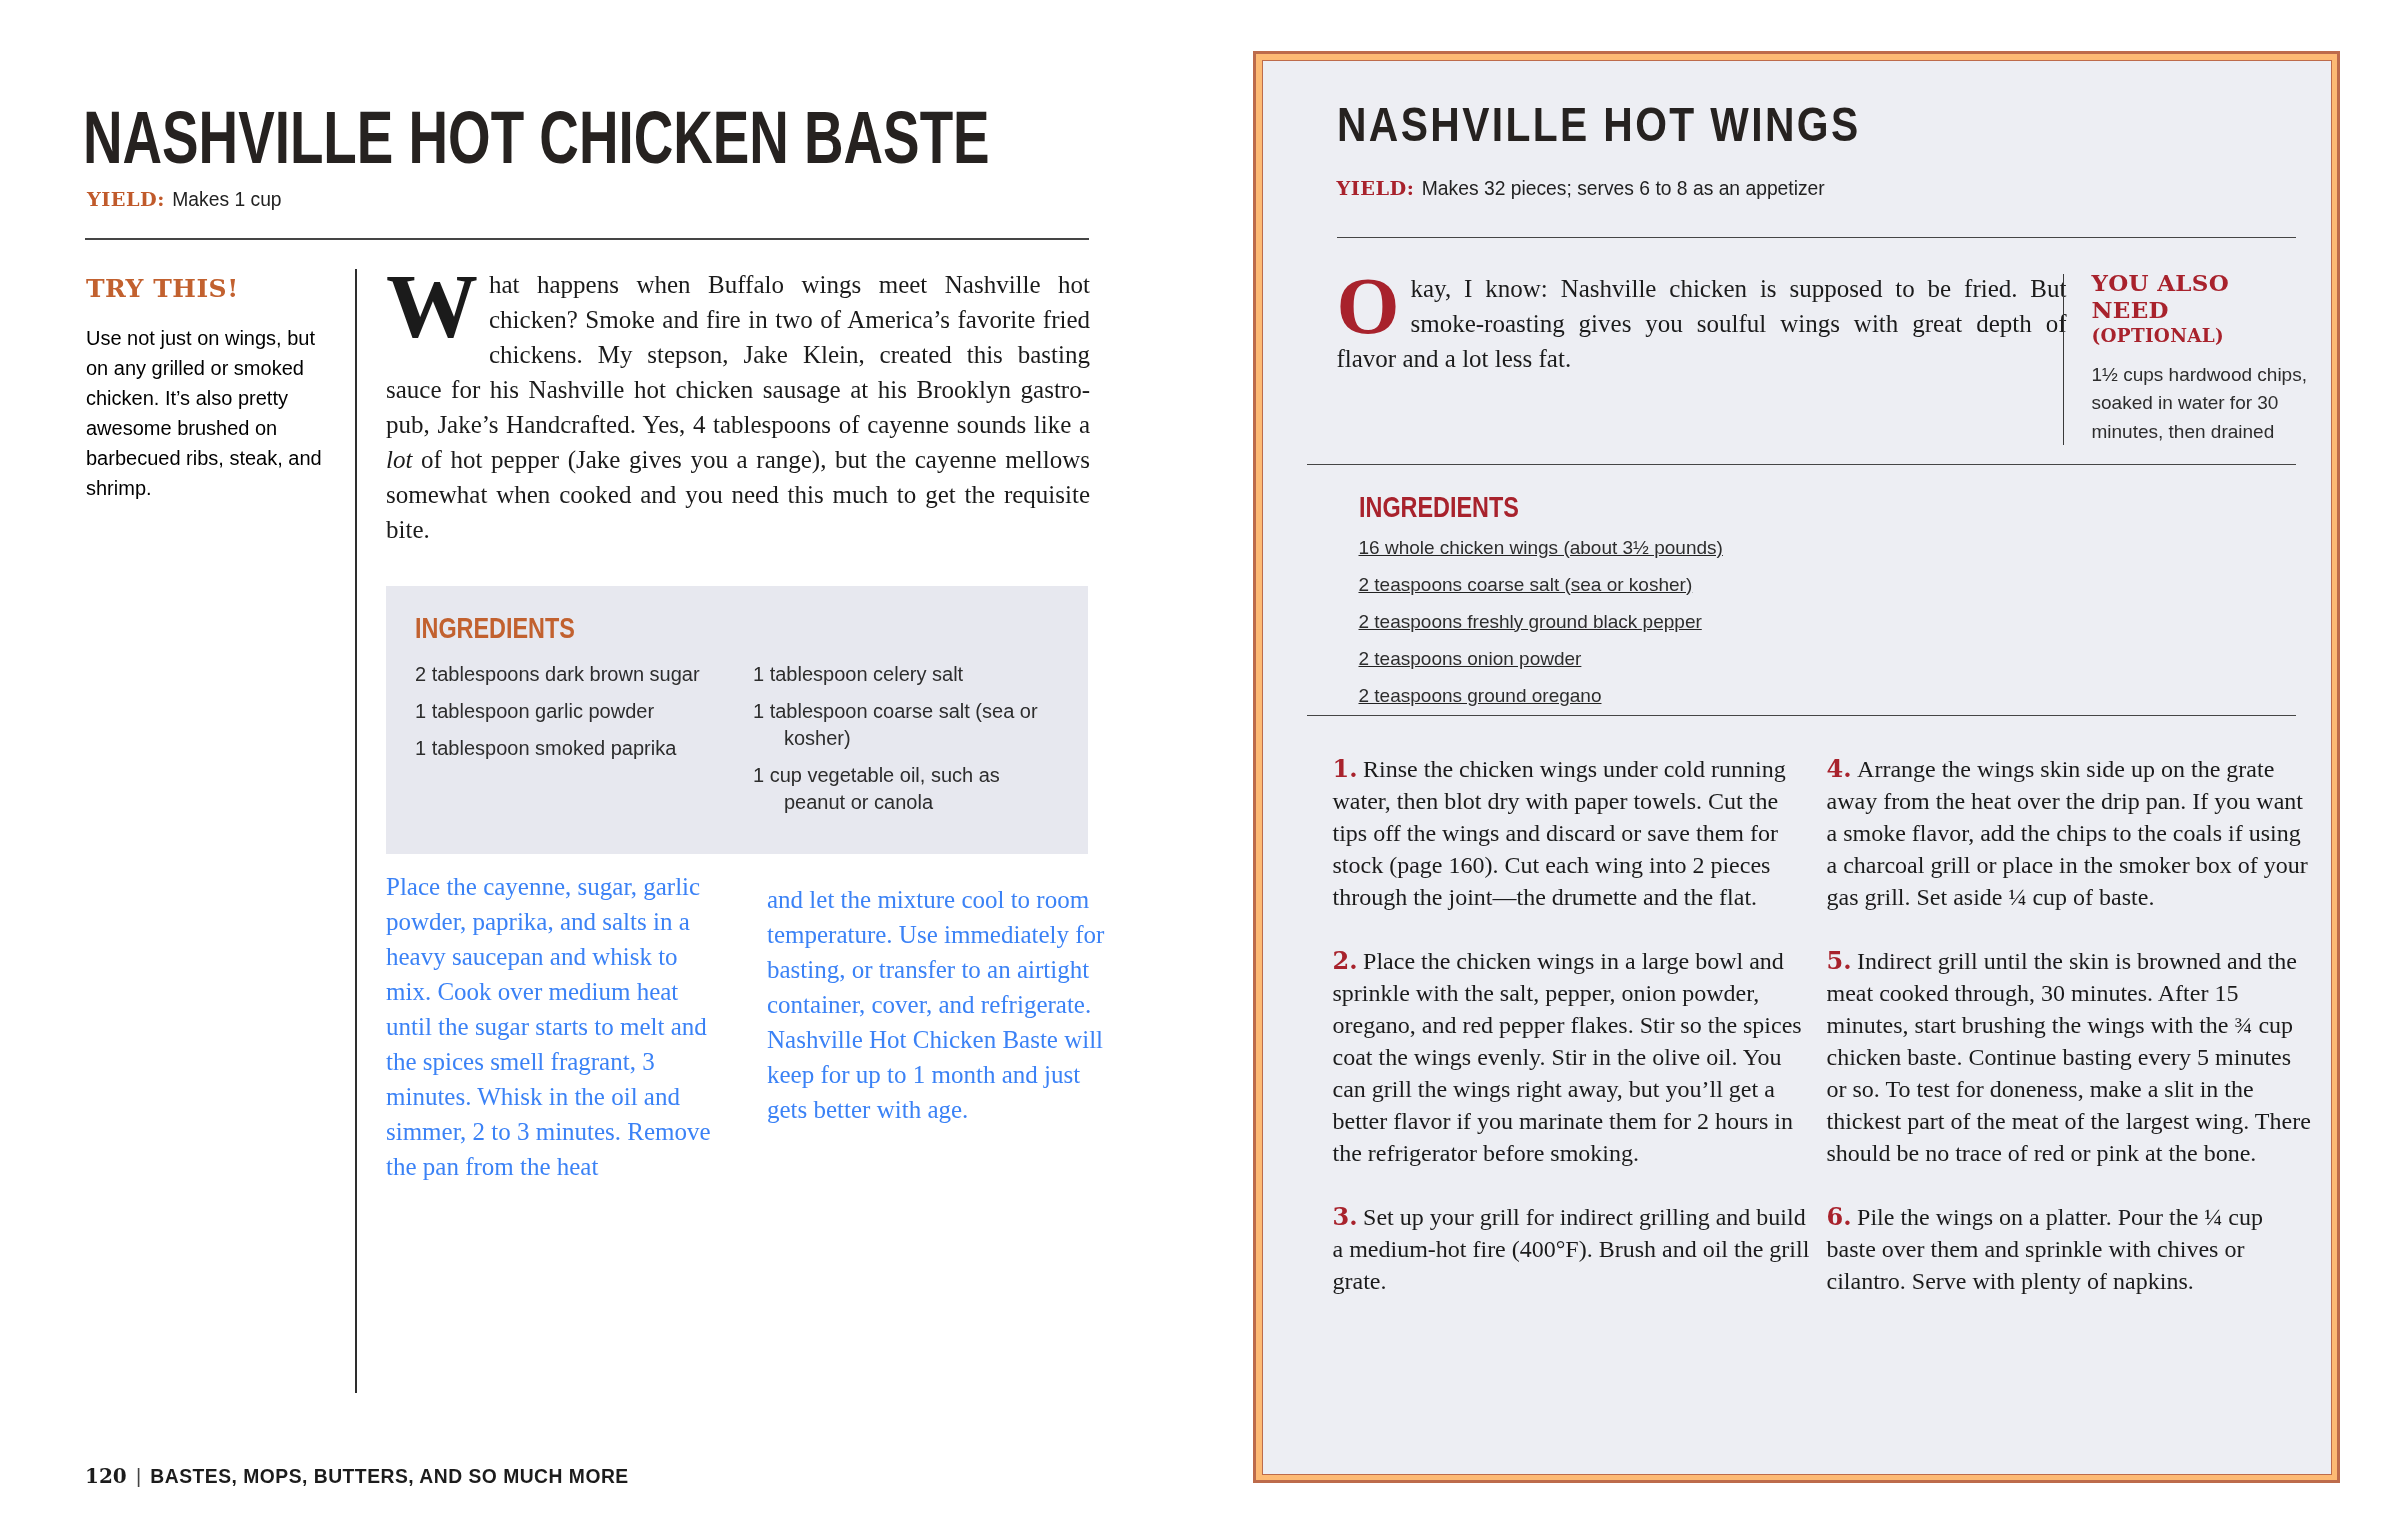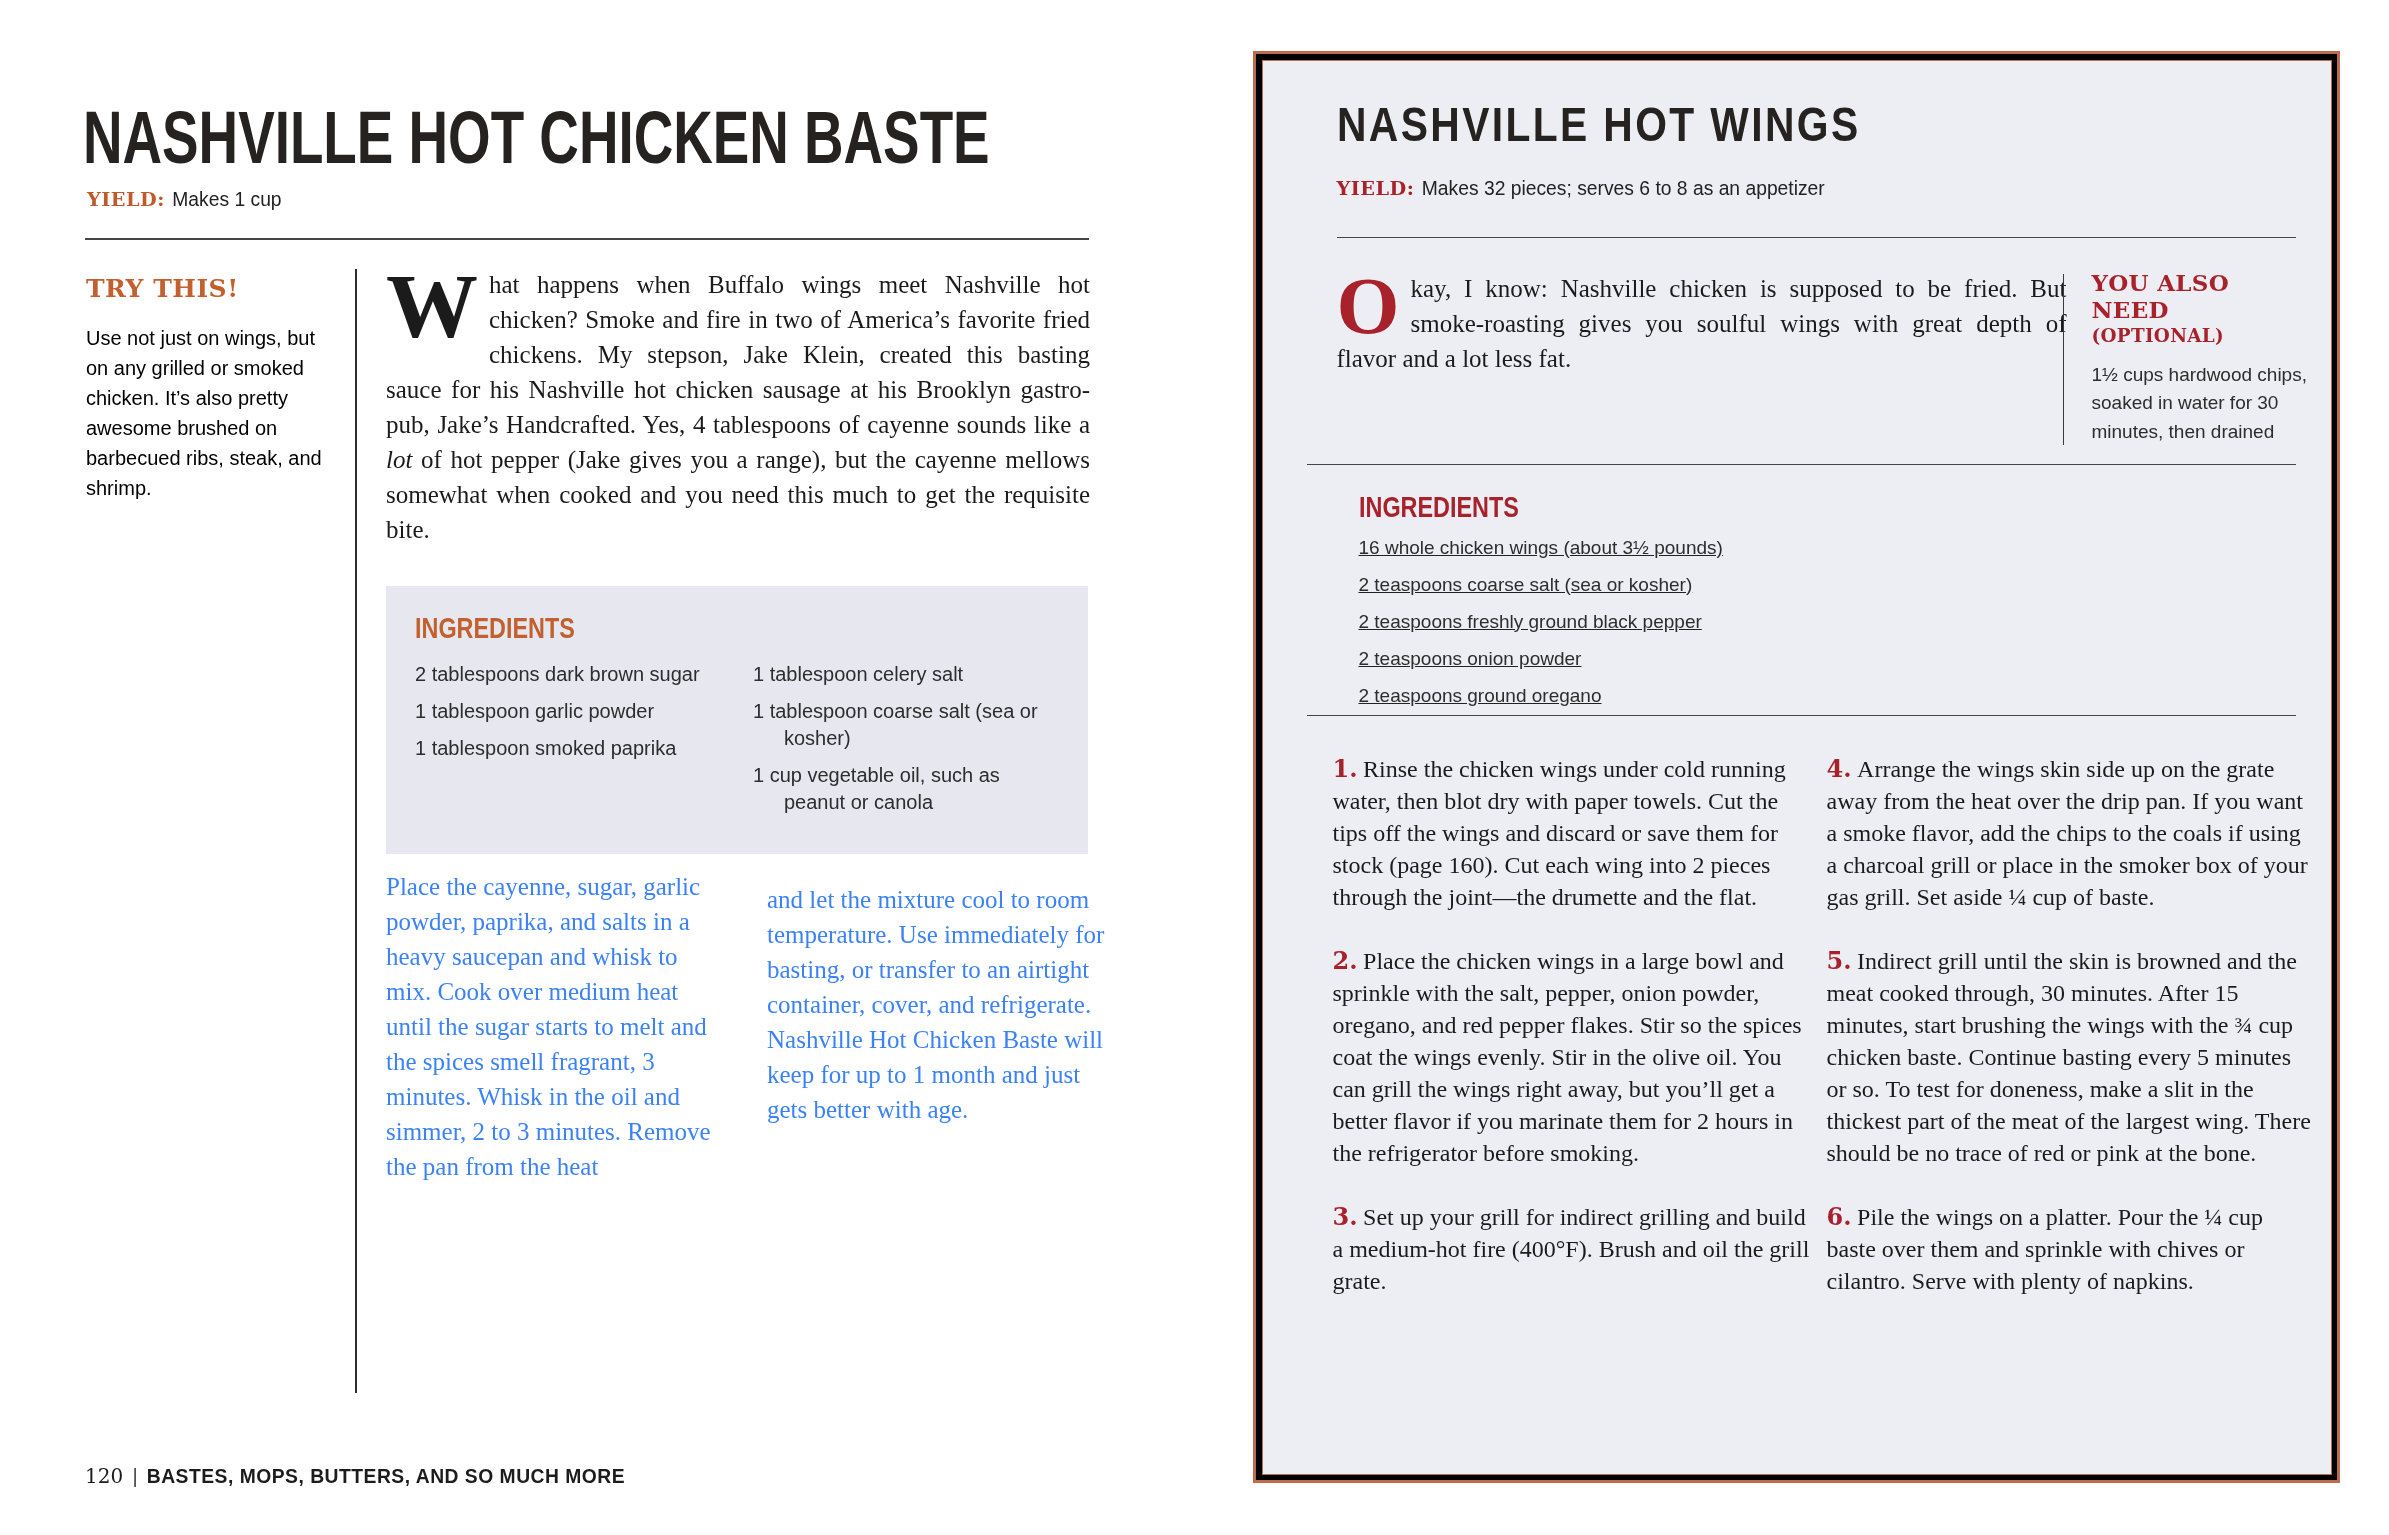--- a/index.html
+++ b/index.html
@@ -51,7 +51,7 @@
   .lp-footer .section{font-family:"Liberation Sans",sans-serif;font-weight:bold;font-size:19.3px;letter-spacing:0.5px;}
 
   
-  .rp{left:1253px;top:51px;width:1087px;height:1432px;border:3.7px solid #bd6b4b;background:#000000;box-sizing:border-box;}
+  .rp{left:1253px;top:51px;width:1087px;height:1432px;border:3.7px solid #bd6b4b;background:#fdba74;box-sizing:border-box;}
   .rp-inner{position:absolute;left:5.5px;top:5.5px;right:5.5px;bottom:5.5px;border:1.8px solid #bd6b4b;background:#edeef3;}
   .rp-title{
     left:74px;top:40px;font-family:"Liberation Sans",sans-serif;font-weight:800;

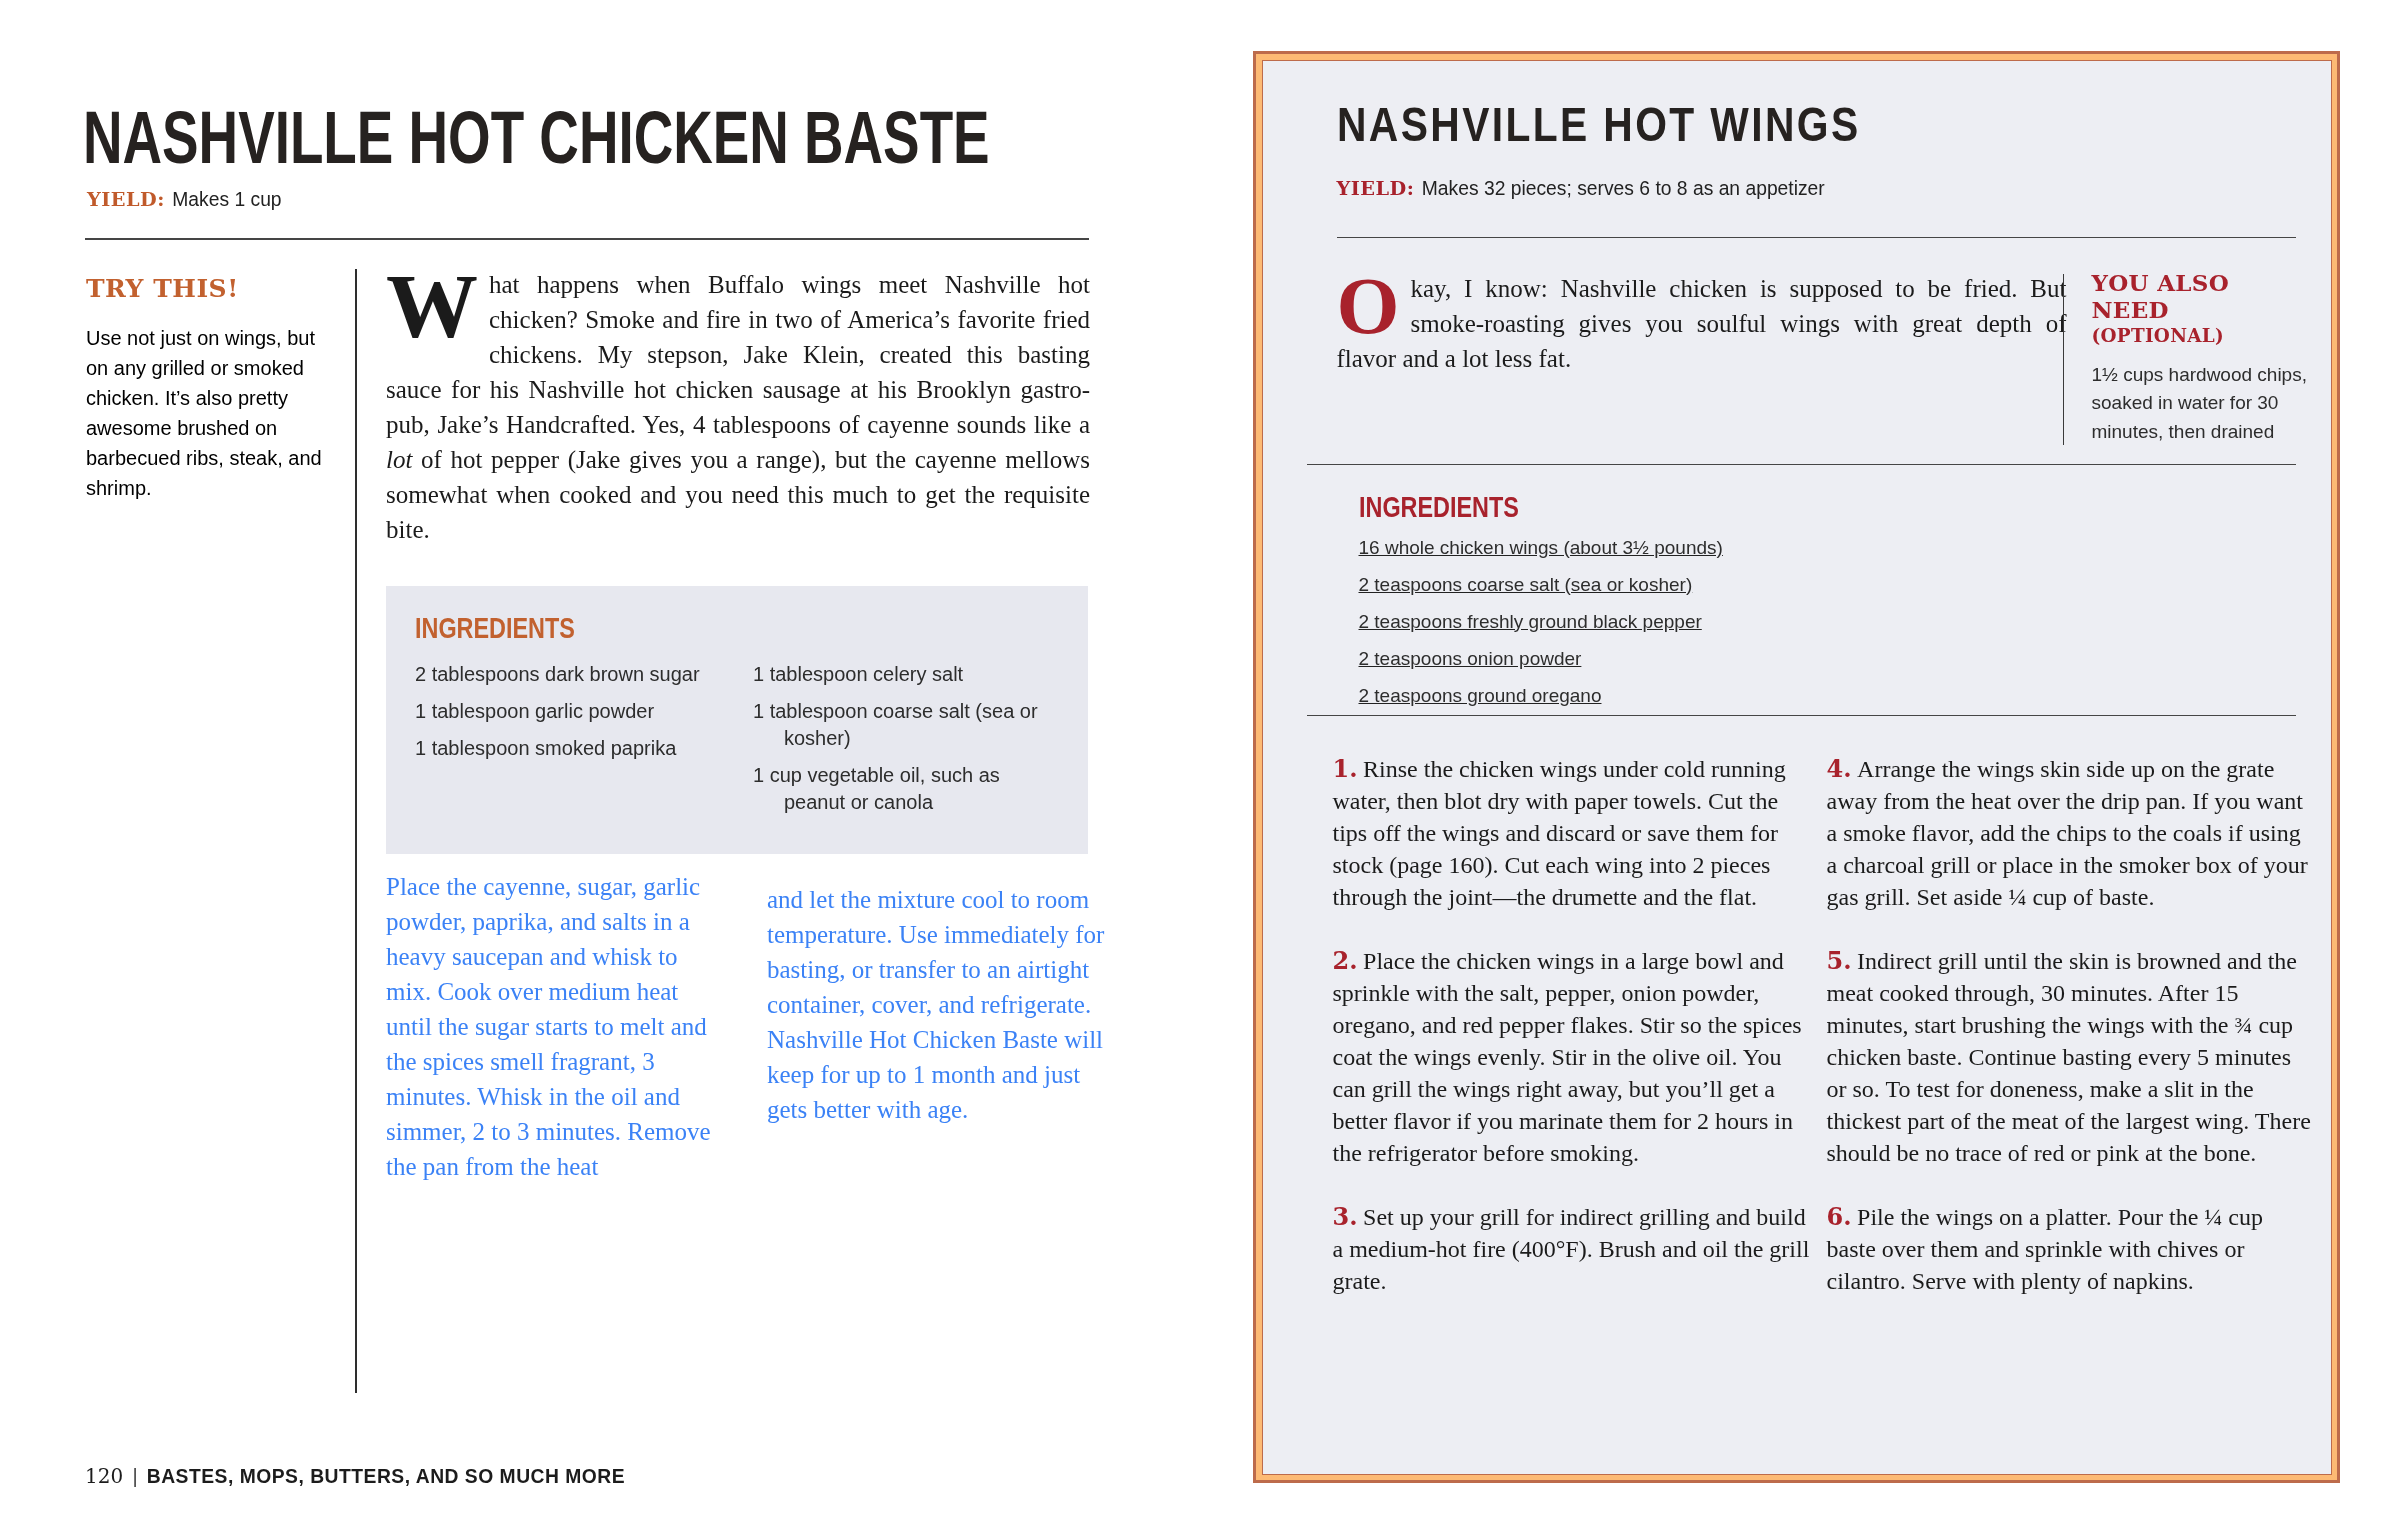--- a/index.html
+++ b/index.html
@@ -46,7 +46,7 @@
   .lp-m1{left:386px;top:869px;width:333px;}
   .lp-m2{left:754px;top:869px;width:338px;}
   .lp-footer{left:85px;top:1464px;font-size:20px;color:#1c1c1c;white-space:nowrap;}
-  .lp-footer .pgnum{font-family:"DejaVu Serif",serif;font-weight:normal;font-size:20px;margin-top:46px;}
+  .lp-footer .pgnum{font-family:"DejaVu Serif",serif;font-weight:bold;font-size:20px;margin-top:46px;}
   .lp-footer .sep{font-weight:300;margin:0 9.2px;color:#444;}
   .lp-footer .section{font-family:"Liberation Sans",sans-serif;font-weight:bold;font-size:19.3px;letter-spacing:0.5px;}
 

